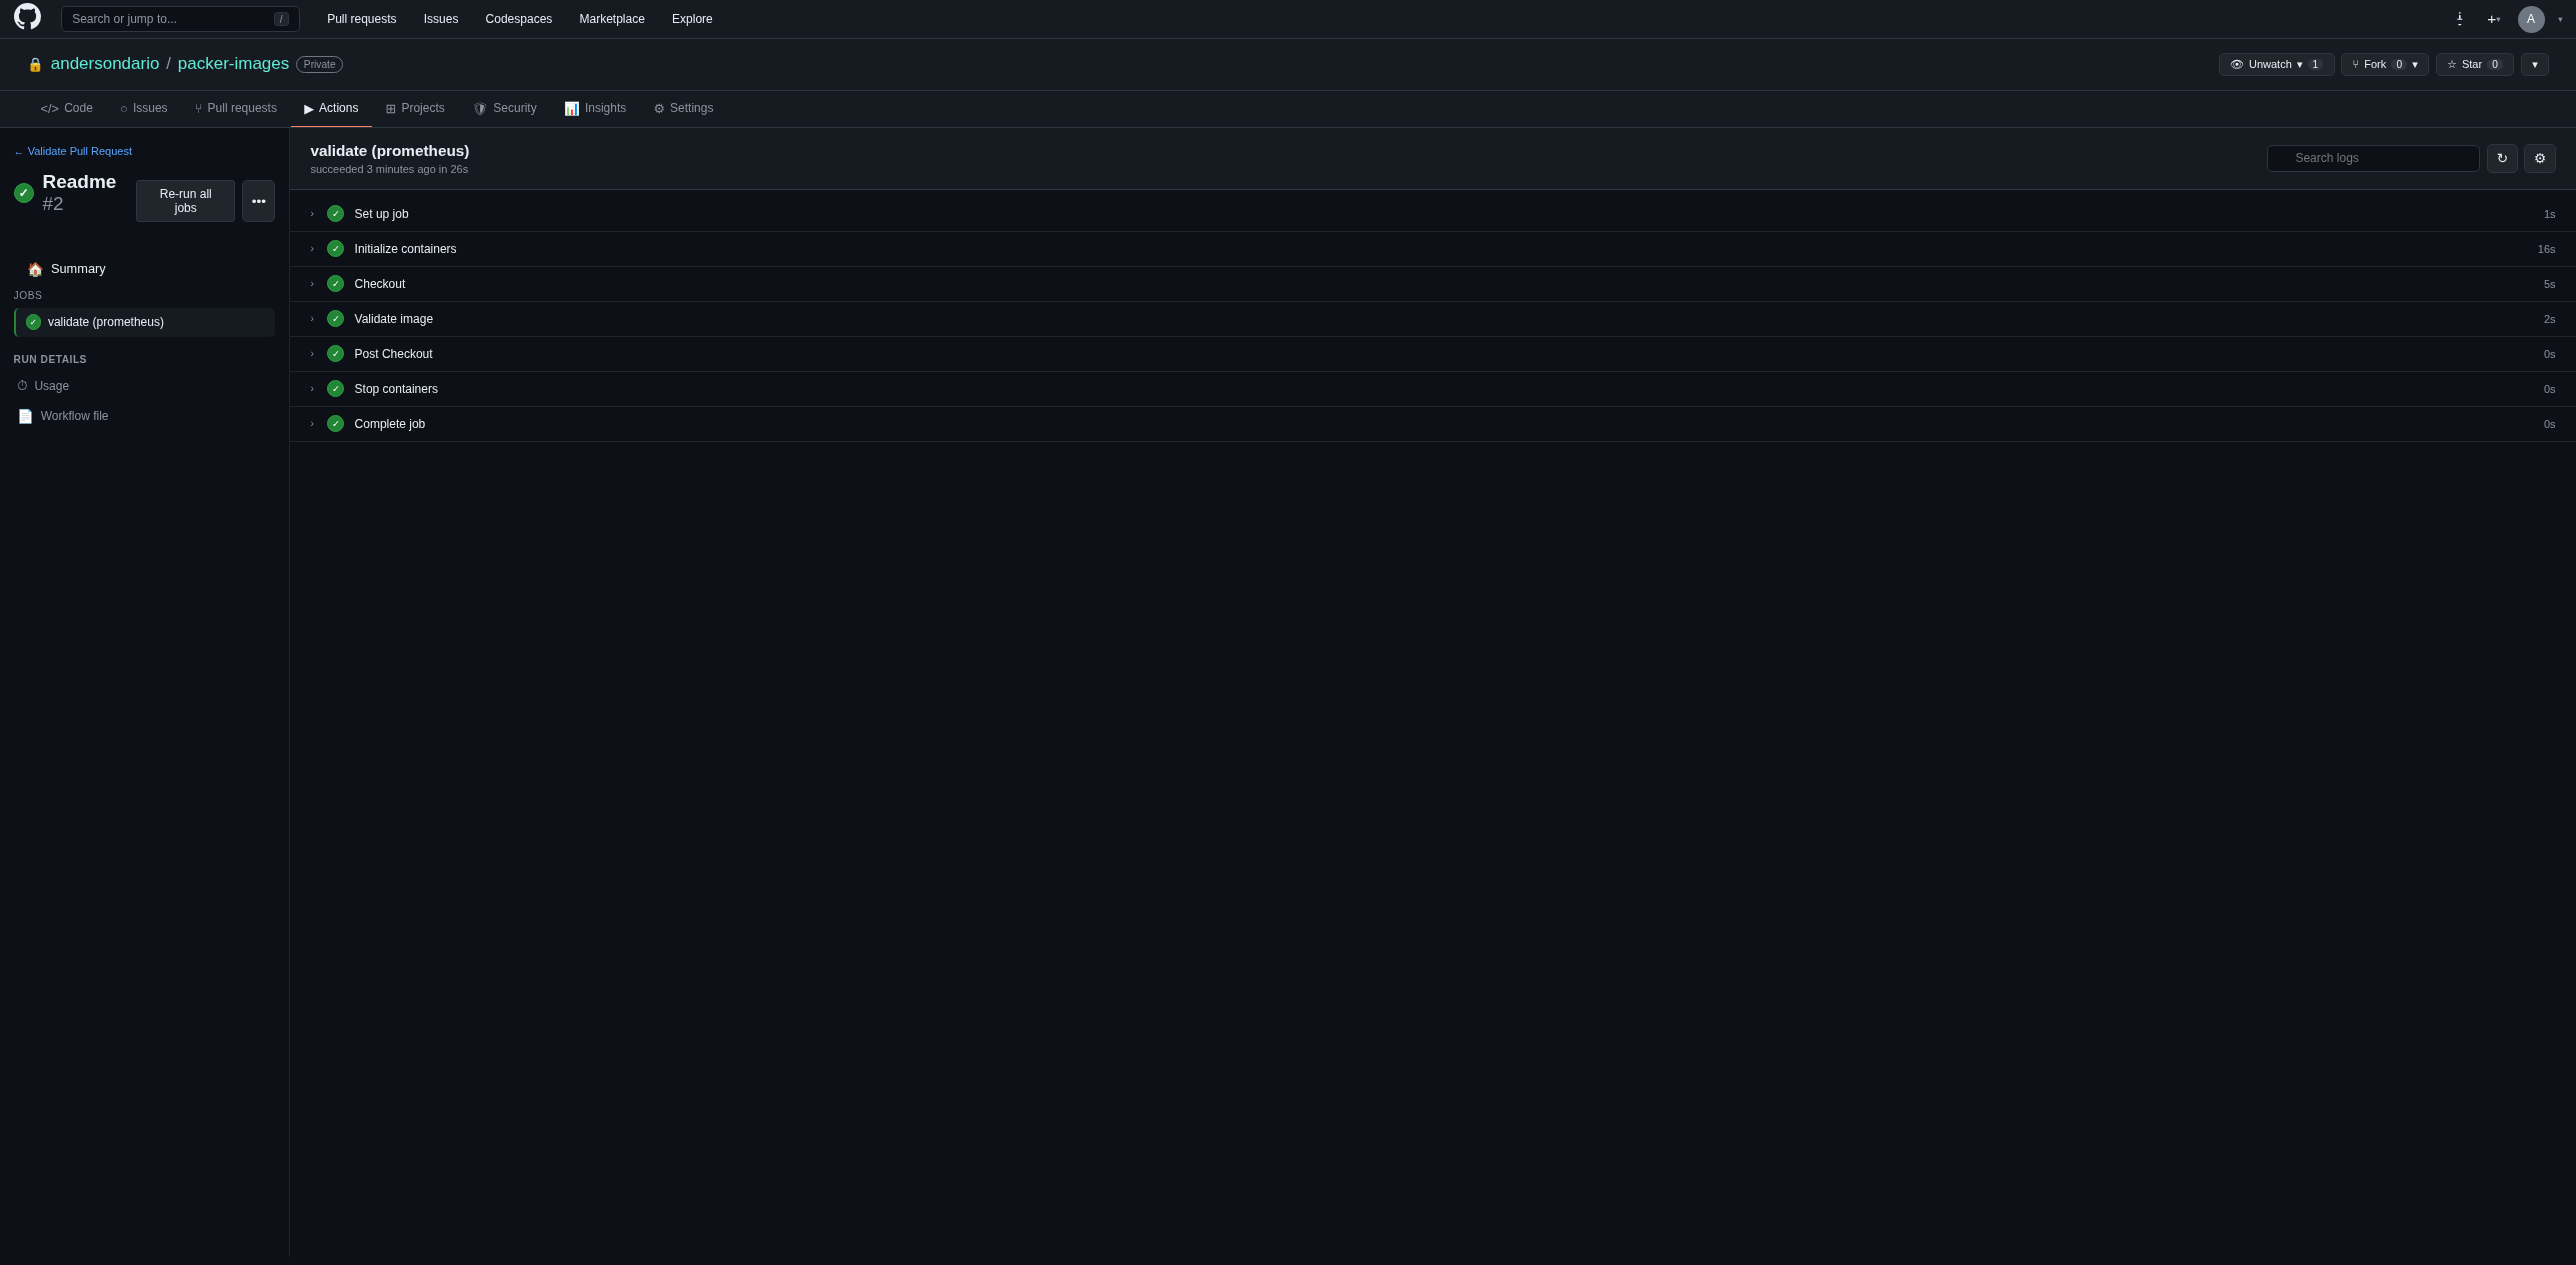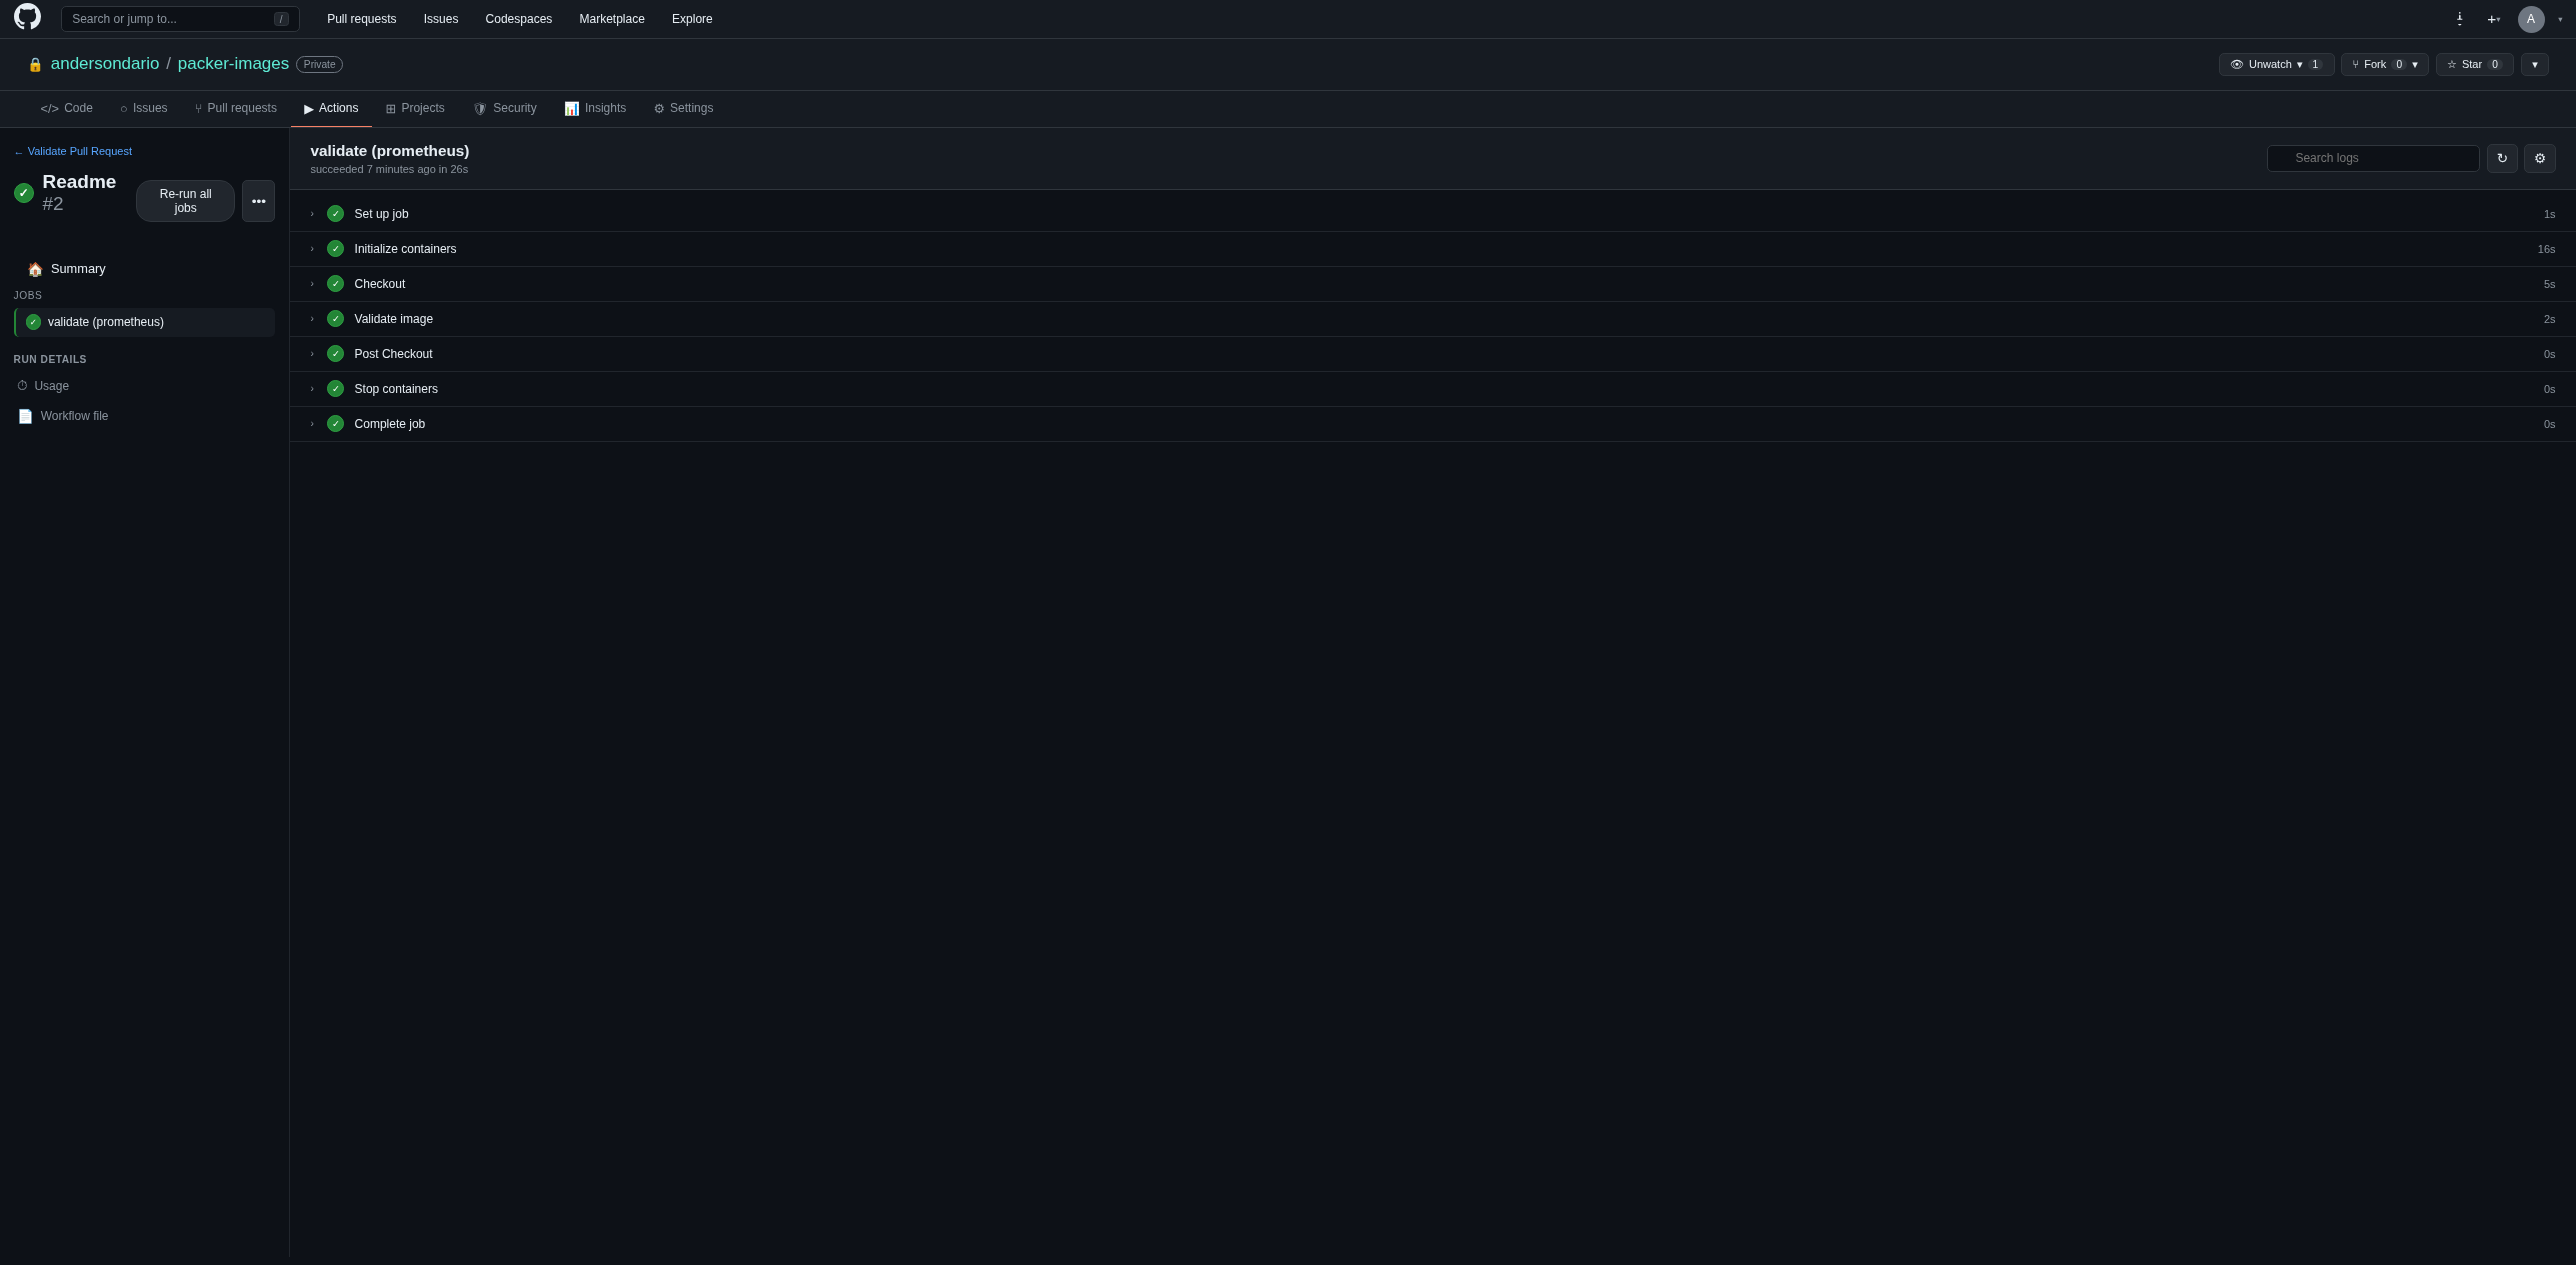--- a/index.html
+++ b/index.html
@@ -536,7 +536,7 @@
     <div class="job-header">
       <div class="job-title-area">
         <h2>validate (prometheus)</h2>
-        <div class="job-status">succeeded 7 minutes ago in 26s</div>
+        <div class="job-status">succeeded 3 minutes ago in 26s</div>
       </div>
       <div class="job-header-actions">
         <div class="search-logs-wrapper">

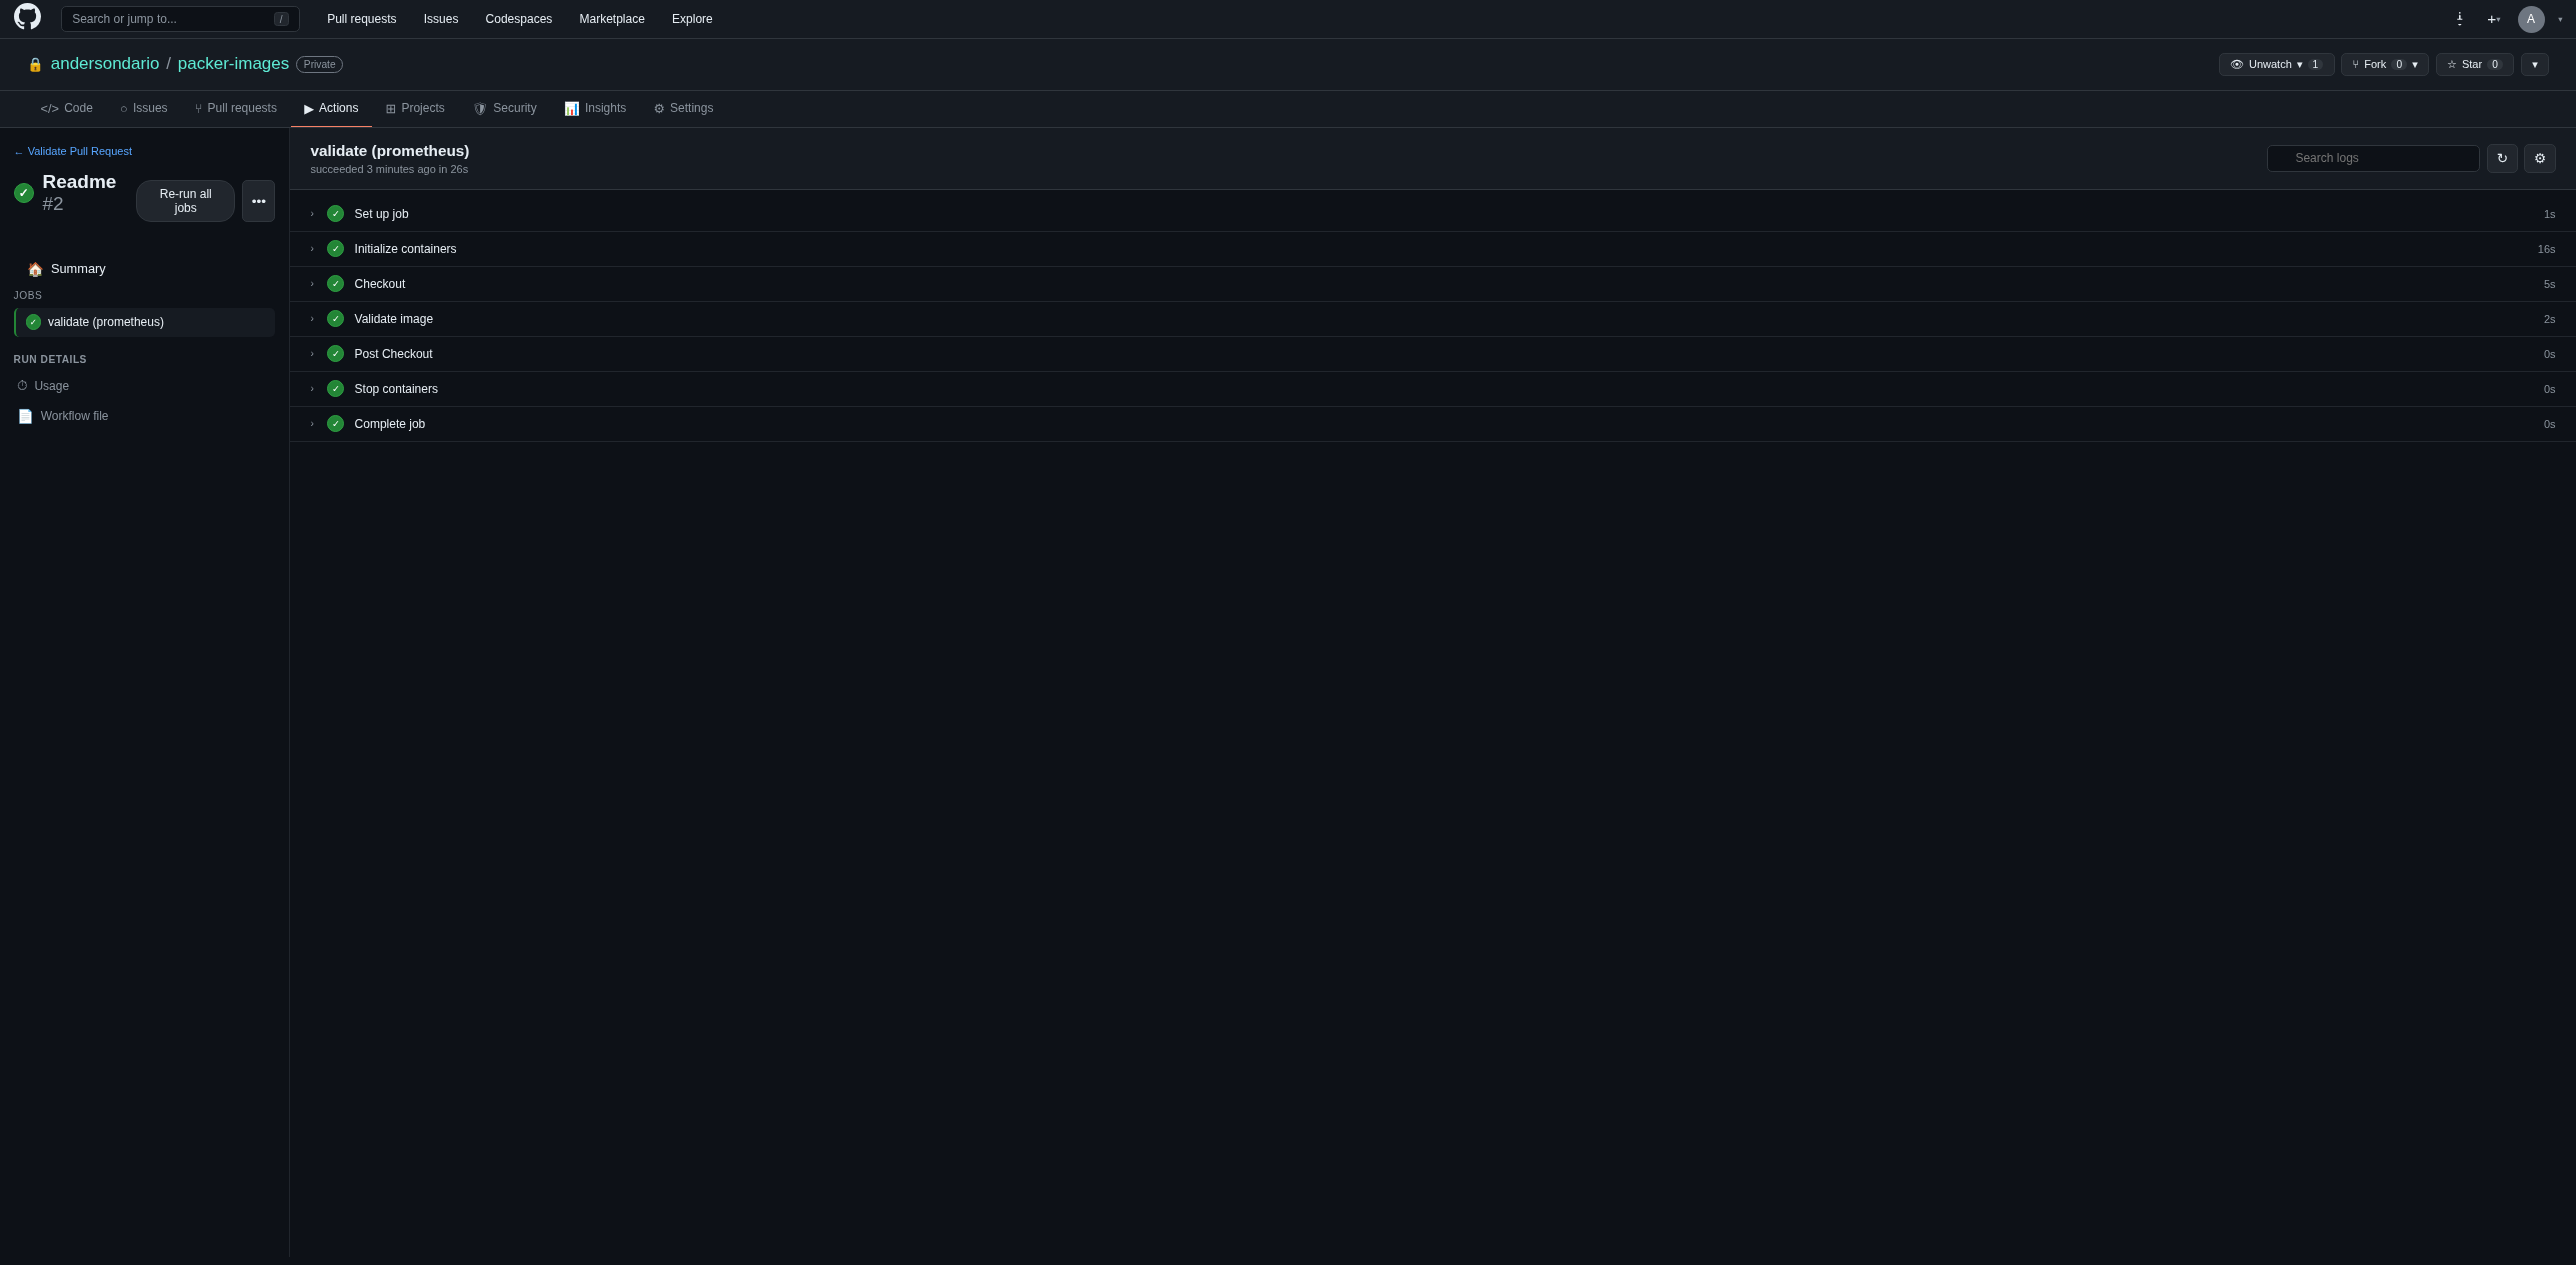--- a/index.html
+++ b/index.html
@@ -367,7 +367,7 @@
     .rerun-btn {
       background: #21262d;
       border: 0.9px solid #30363d;
-      border-radius: 15px;
+      border-radius: 3px;
       color: #e6edf3;
       cursor: pointer;
       font-size: 12px;

